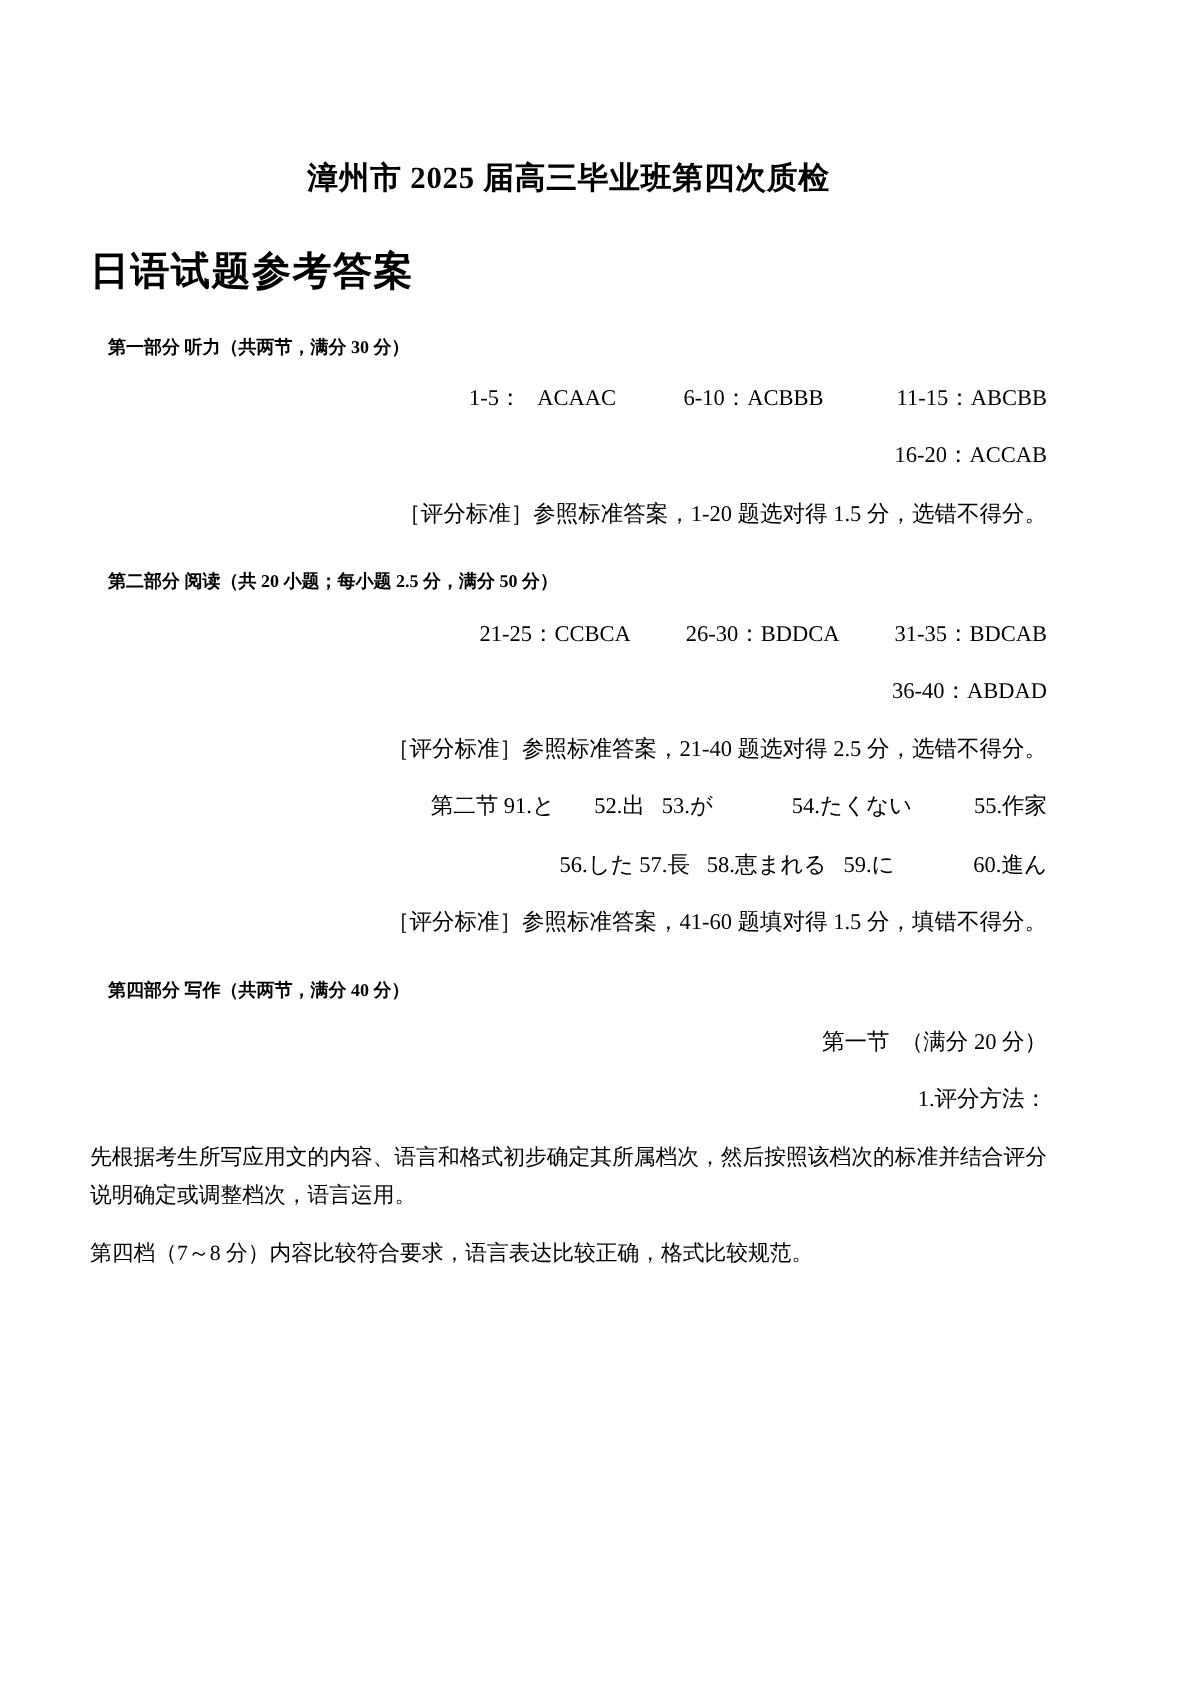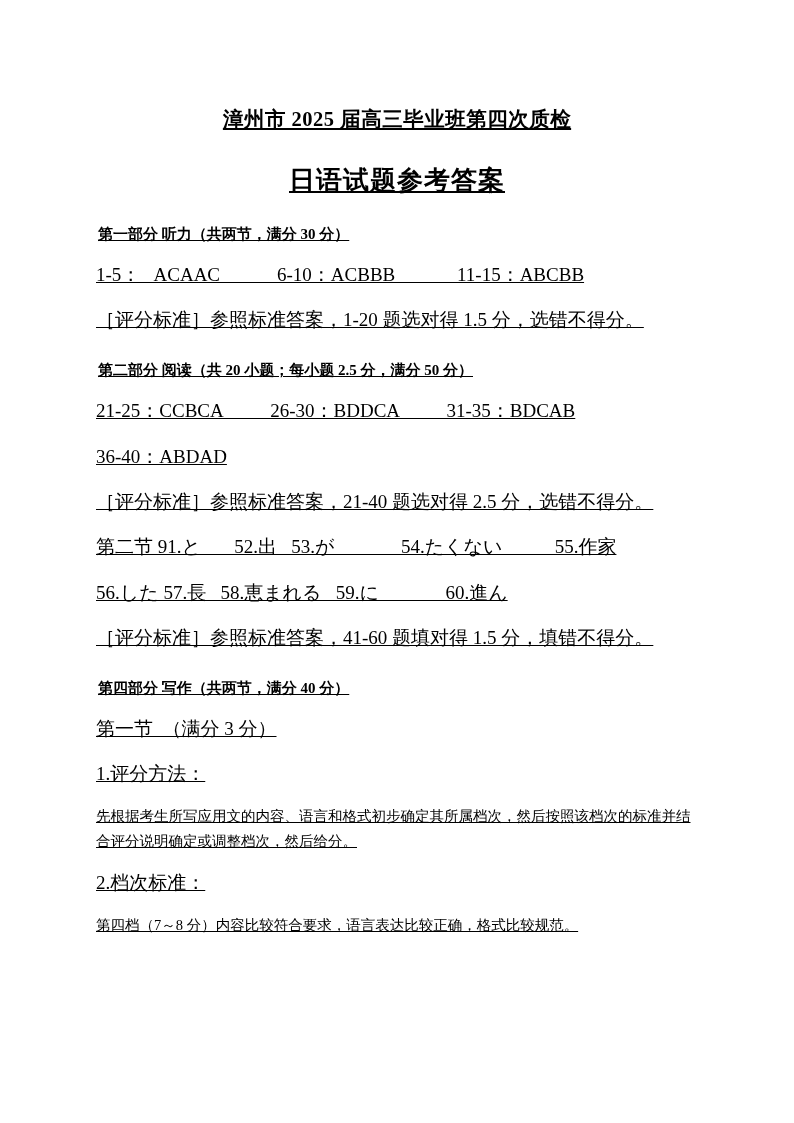--- a/index.html
+++ b/index.html
@@ -19,9 +19,8 @@
     width: 794px;
     height: 1123px;
     box-sizing: border-box;
-    padding: 96px 96px 80px 96px;
+    padding: 96px 96px 80px 60px;
     position: relative;
-    text-decoration: underline;
   }
   .title-main {
     text-align: center;

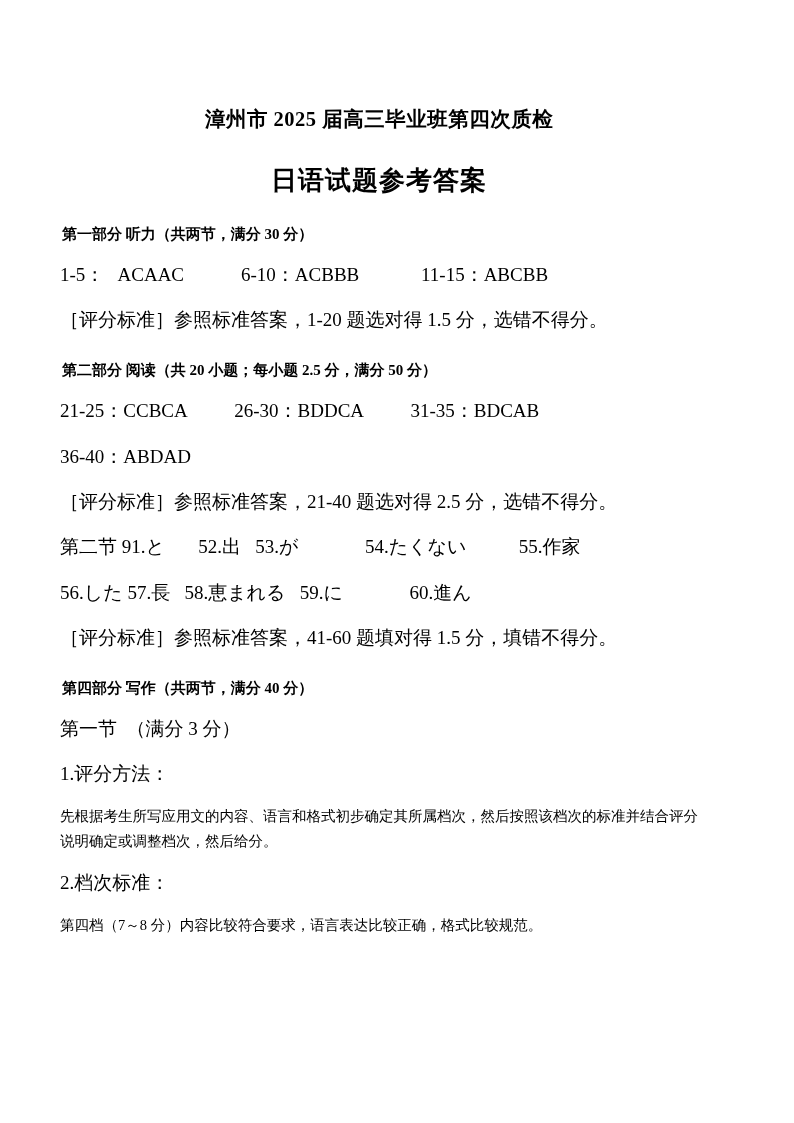--- a/index.html
+++ b/index.html
@@ -31,7 +31,7 @@
     line-height: 1.5;
   }
   .title-sub {
-    text-align: center;
+    text-align: left;
     font-size: 26px;
     font-weight: bold;
     letter-spacing: 1px;

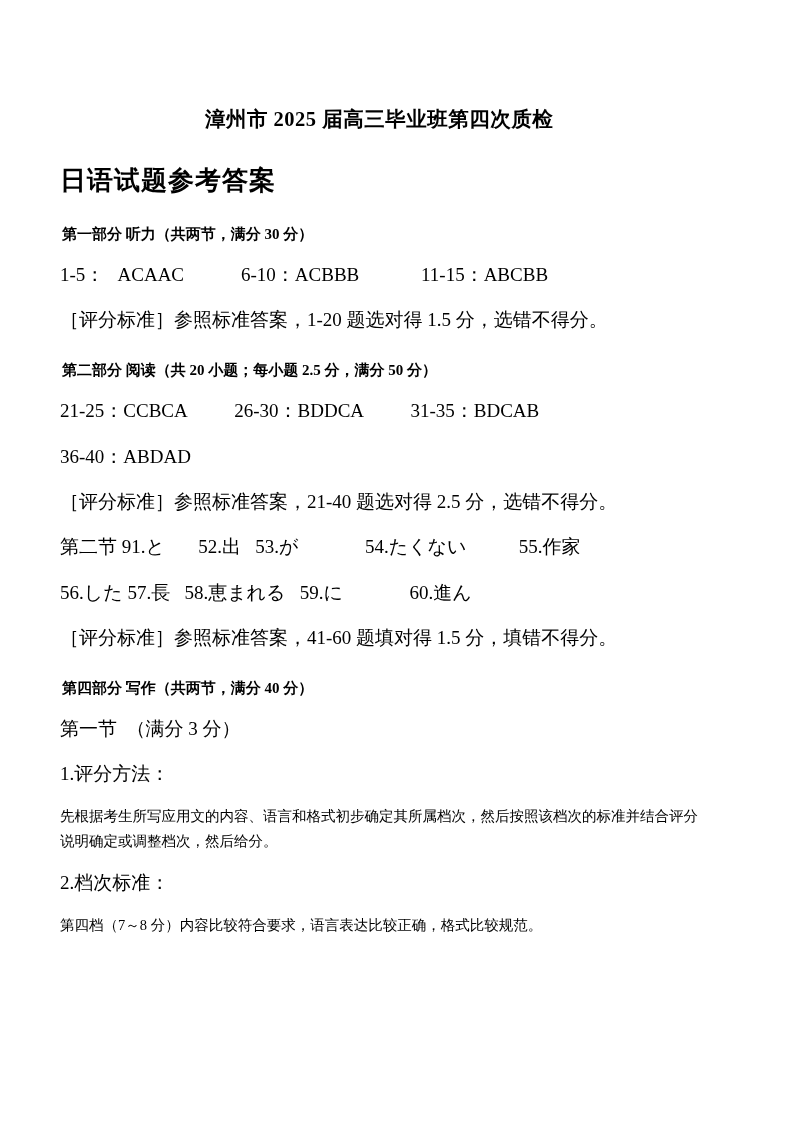--- a/index.html
+++ b/index.html
@@ -39,9 +39,9 @@
     line-height: 1.5;
   }
   .section-head {
-    font-size: 15px;
+    font-size: 12px;
     font-weight: bold;
-    margin: 22px 0 0 2px;
+    margin: 22px 0 0 12px;
     line-height: 1.6;
   }
   .line {

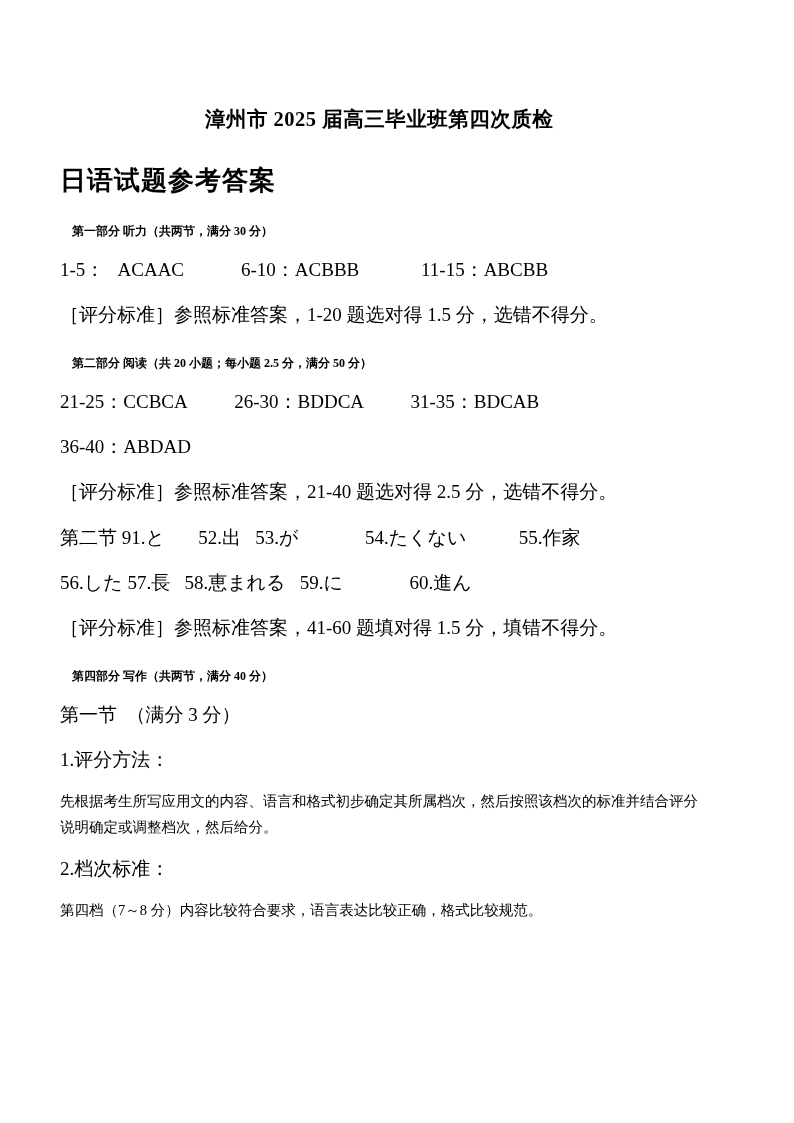--- a/index.html
+++ b/index.html
@@ -45,10 +45,11 @@
     line-height: 1.6;
   }
   .line {
-    font-size: 19px;
+    font-size: 15px;
     margin: 13px 0 0 0;
     line-height: 1.7;
     white-space: pre;
+    text-align: right;
   }
   .line.wrap {
     white-space: normal;

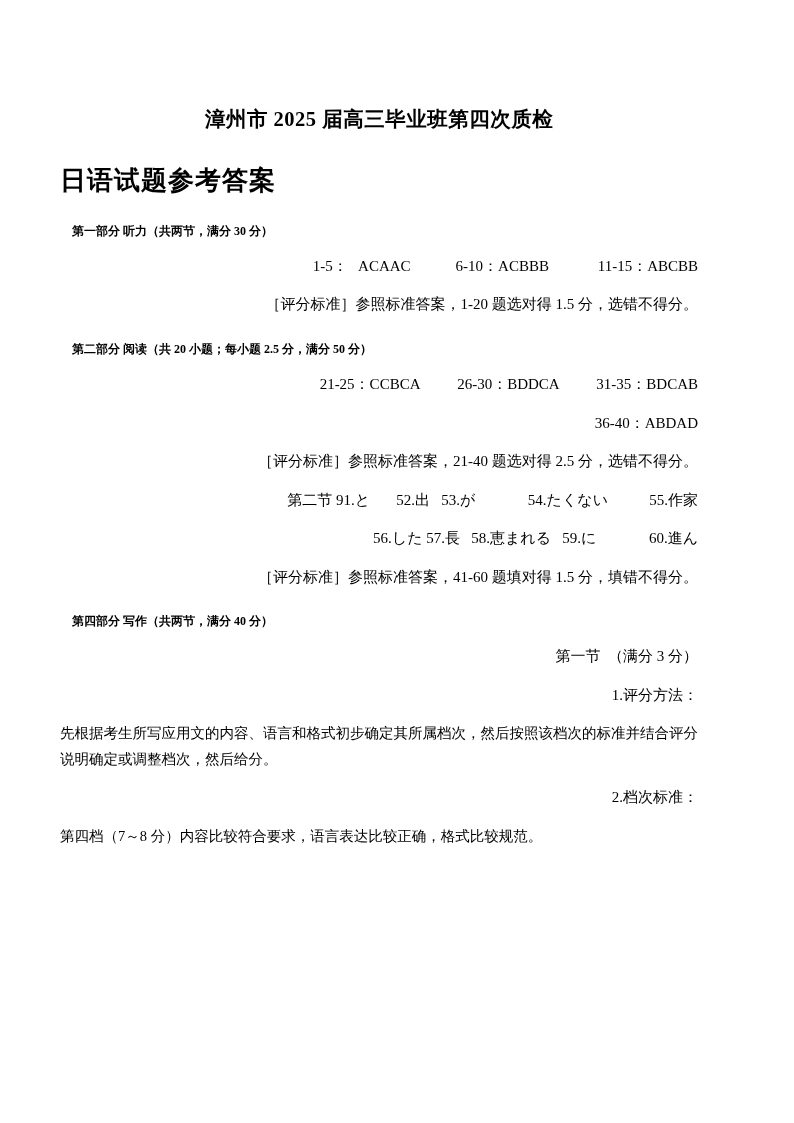--- a/index.html
+++ b/index.html
@@ -70,6 +70,7 @@
 
   <div class="section-head">第一部分 听力（共两节，满分 30 分）</div>
   <div class="line">1-5：   ACAAC            6-10：ACBBB             11-15：ABCBB</div>
+  <div class="line">16-20：ACCAB</div>
   <div class="line wrap">［评分标准］参照标准答案，1-20 题选对得 1.5 分，选错不得分。</div>
 
   <div class="section-head">第二部分   阅读（共 20 小题；每小题 2.5 分，满分 50 分）</div>

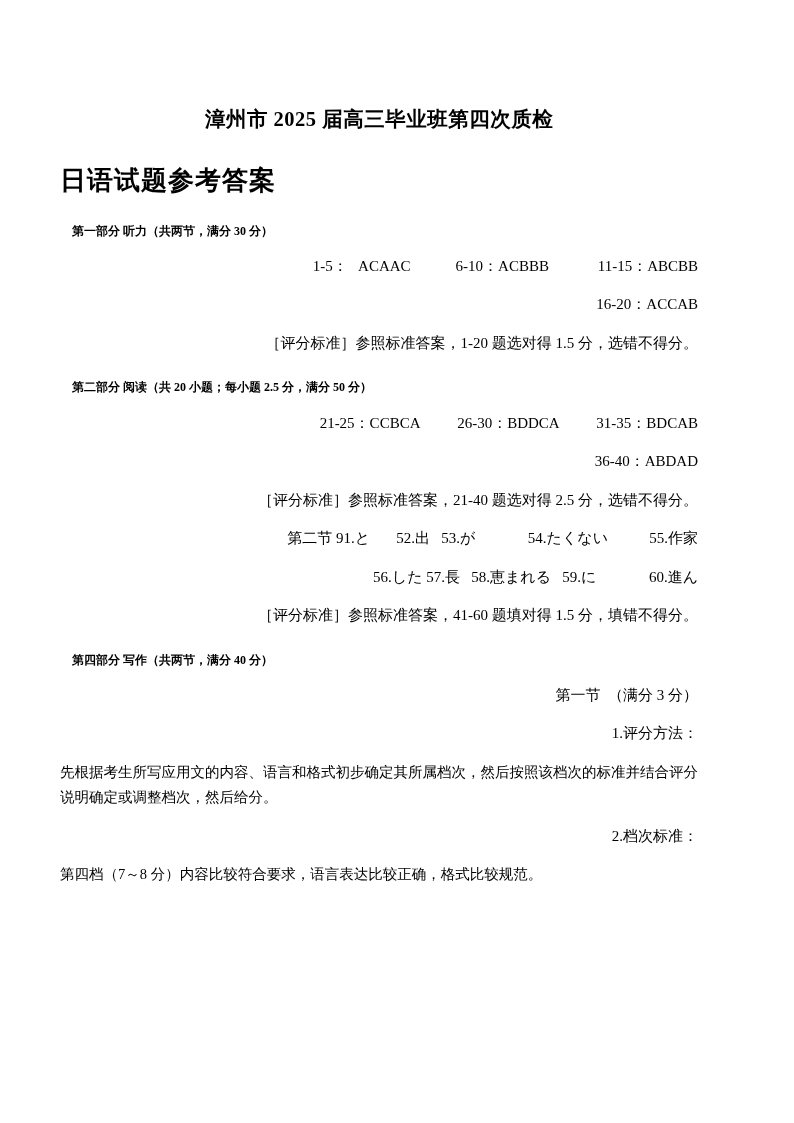--- a/index.html
+++ b/index.html
@@ -83,7 +83,7 @@
   <div class="line wrap">［评分标准］参照标准答案，41-60 题填对得 1.5 分，填错不得分。</div>
 
   <div class="section-head">第四部分 写作（共两节，满分 40 分）</div>
-  <div class="line">第一节  （满分 3 分）</div>
+  <div class="line">第一节  （满分 20 分）</div>
   <div class="line">1.评分方法：</div>
   <div class="para">先根据考生所写应用文的内容、语言和格式初步确定其所属档次，然后按照该档次的标准并结合评分说明确定或调整档次，然后给分。</div>
   <div class="line">2.档次标准：</div>

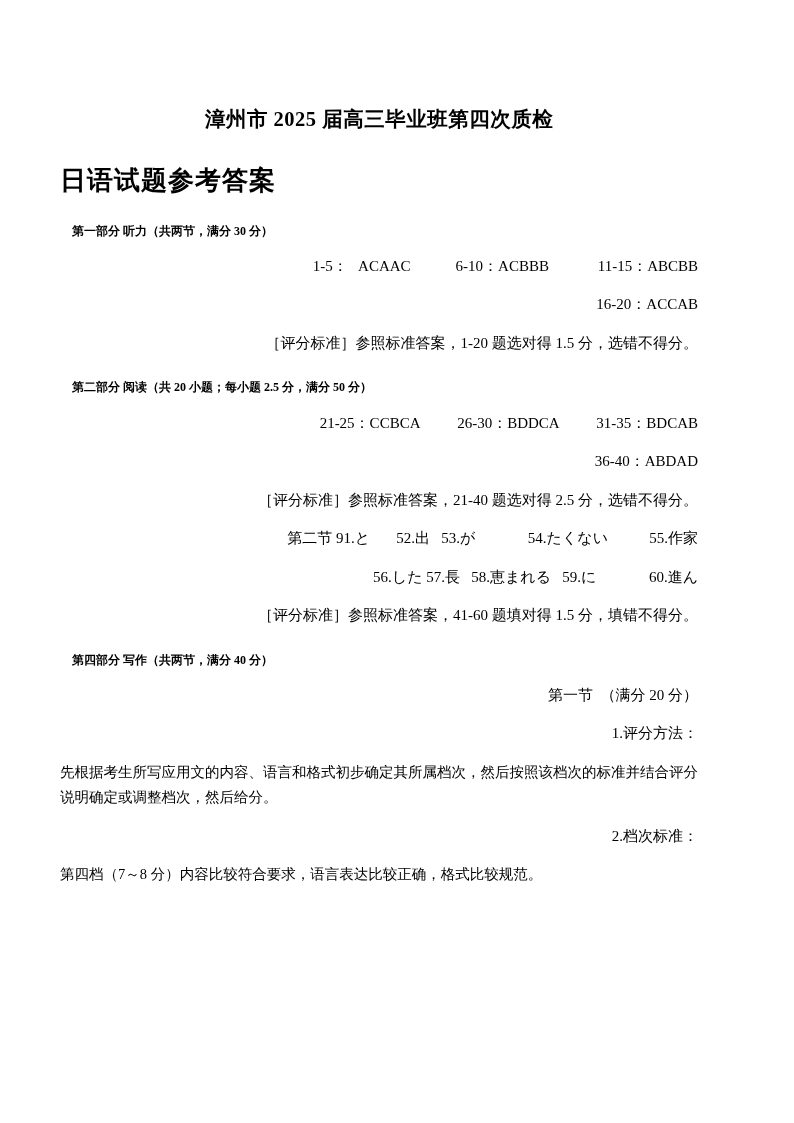--- a/index.html
+++ b/index.html
@@ -85,7 +85,7 @@
   <div class="section-head">第四部分 写作（共两节，满分 40 分）</div>
   <div class="line">第一节  （满分 20 分）</div>
   <div class="line">1.评分方法：</div>
-  <div class="para">先根据考生所写应用文的内容、语言和格式初步确定其所属档次，然后按照该档次的标准并结合评分说明确定或调整档次，然后给分。</div>
+  <div class="para">先根据考生所写应用文的内容、语言和格式初步确定其所属档次，然后按照该档次的标准并结合评分说明确定或调整档次，语言运用。</div>
   <div class="line">2.档次标准：</div>
   <div class="para">第四档（7～8 分）内容比较符合要求，语言表达比较正确，格式比较规范。</div>
 

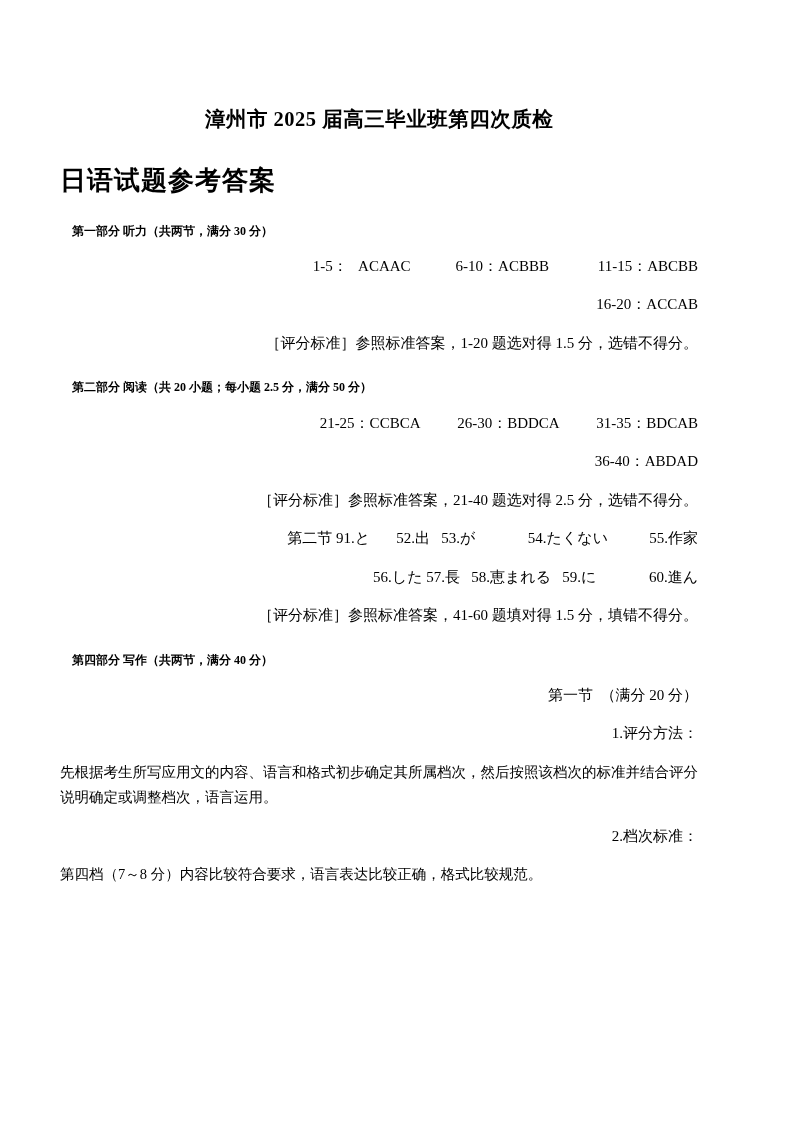--- a/index.html
+++ b/index.html
@@ -86,7 +86,6 @@
   <div class="line">第一节  （满分 20 分）</div>
   <div class="line">1.评分方法：</div>
   <div class="para">先根据考生所写应用文的内容、语言和格式初步确定其所属档次，然后按照该档次的标准并结合评分说明确定或调整档次，语言运用。</div>
-  <div class="line">2.档次标准：</div>
   <div class="para">第四档（7～8 分）内容比较符合要求，语言表达比较正确，格式比较规范。</div>
 
 </div>

